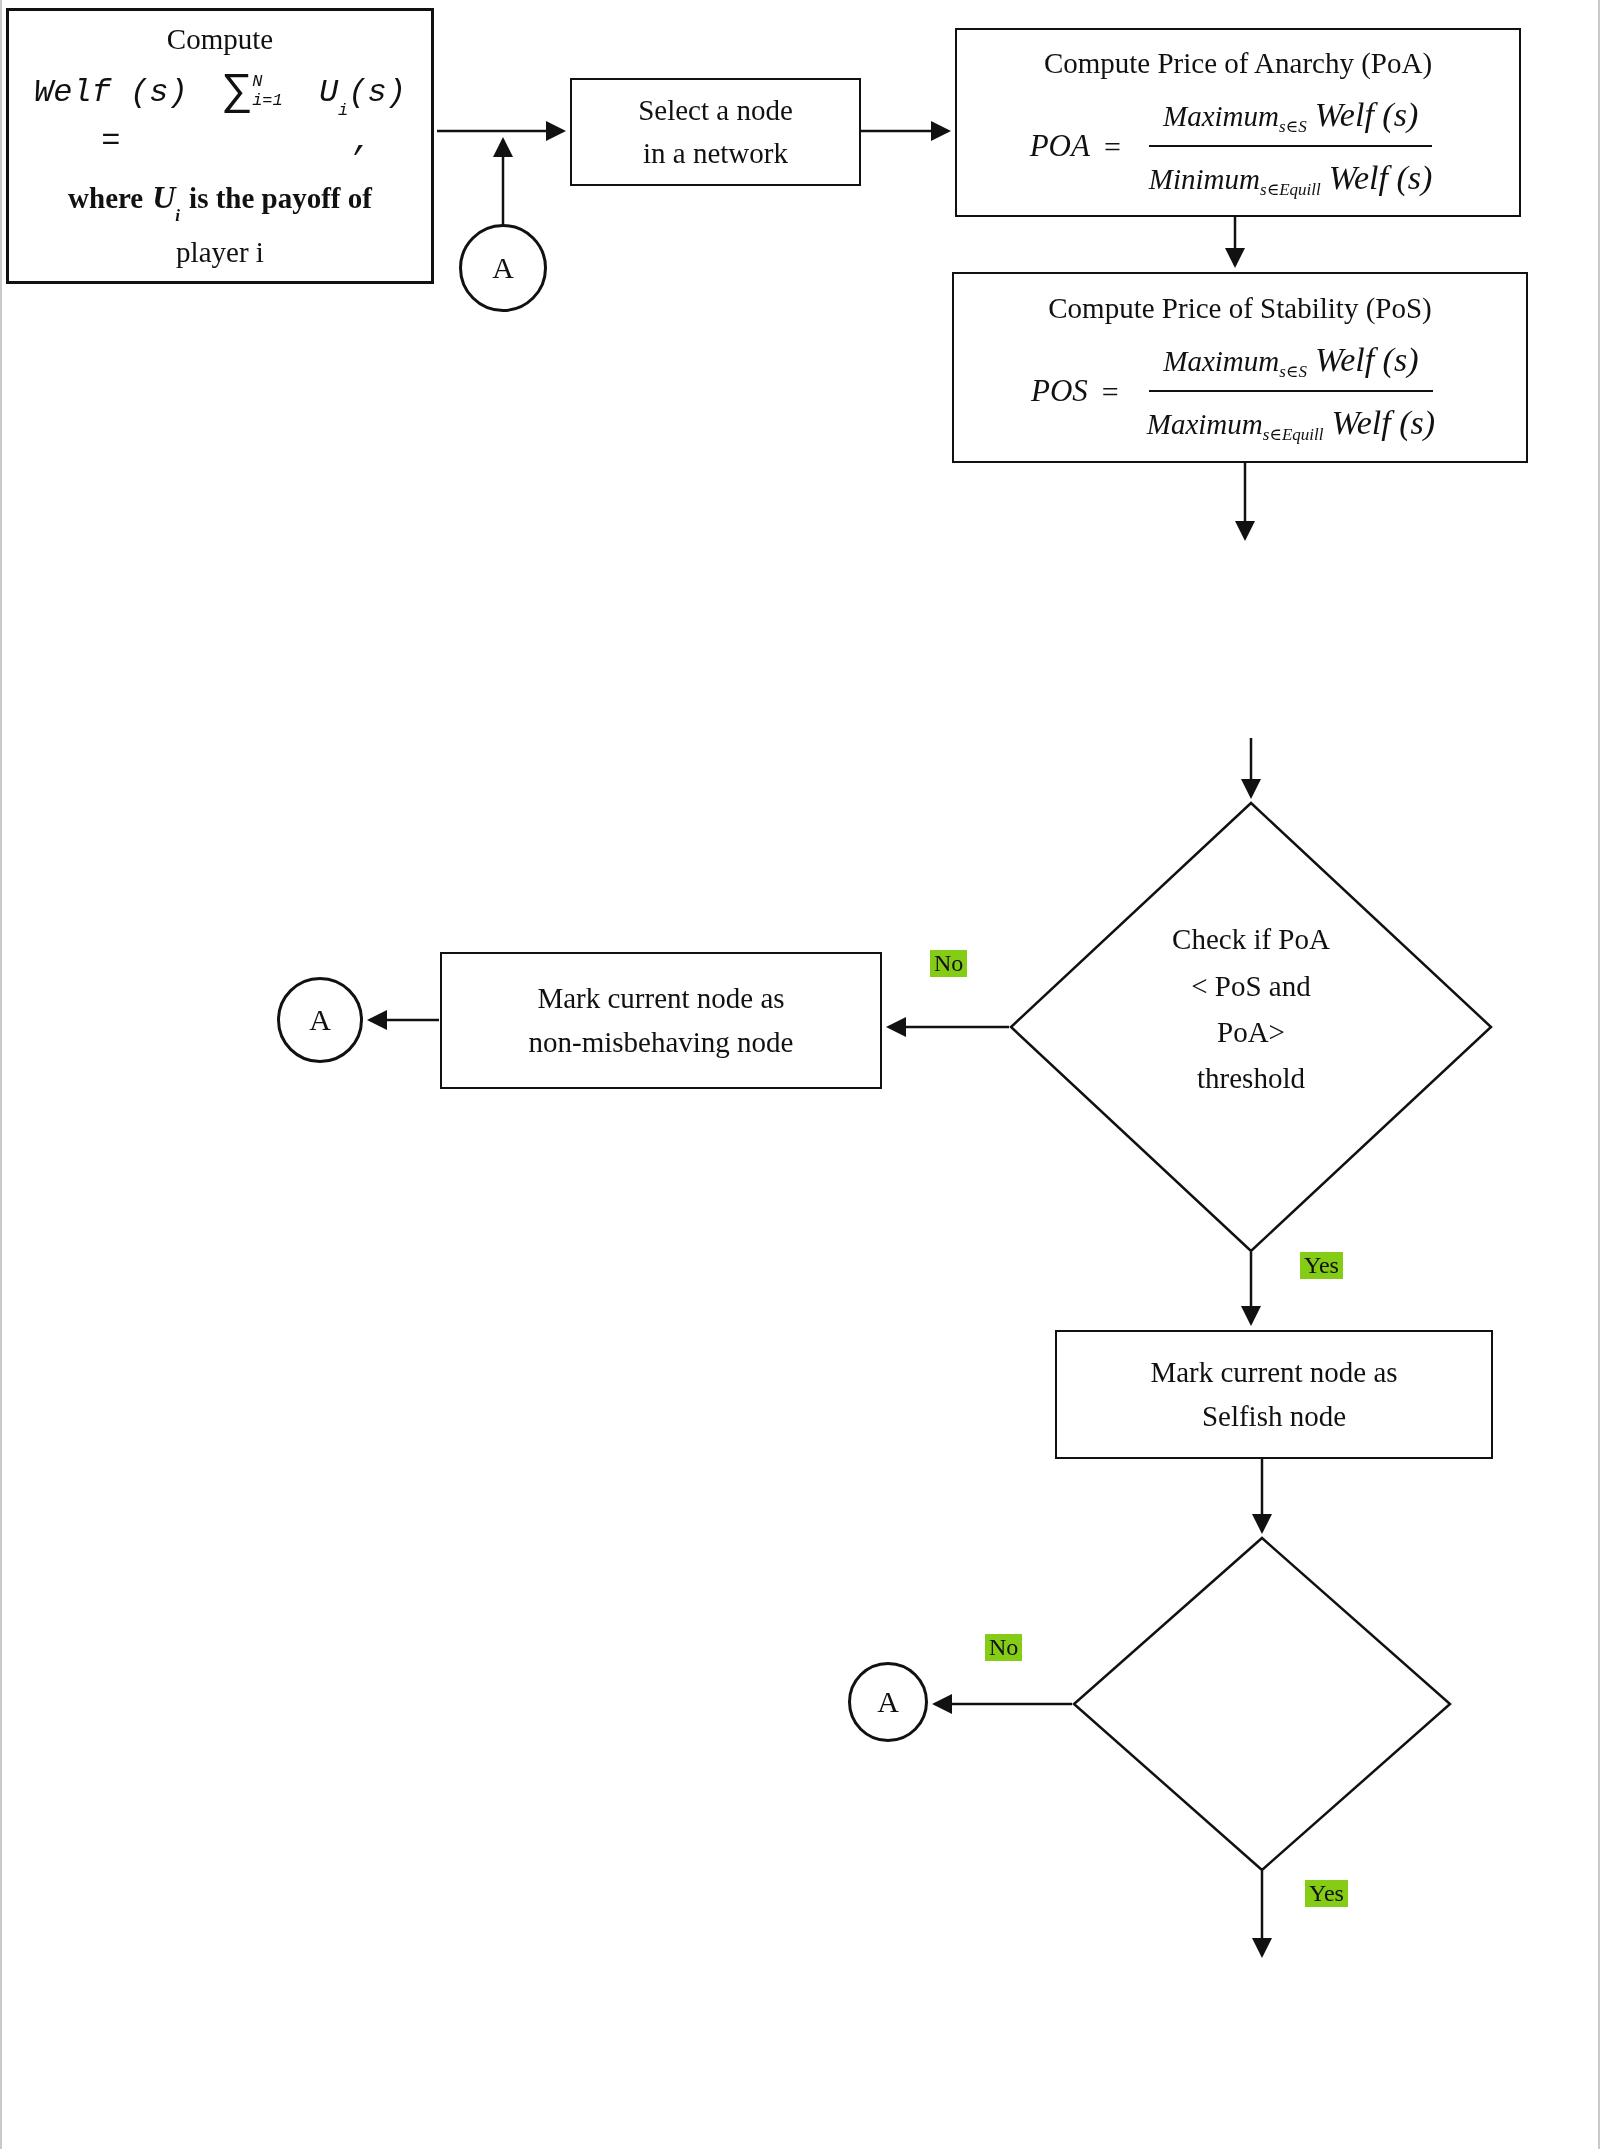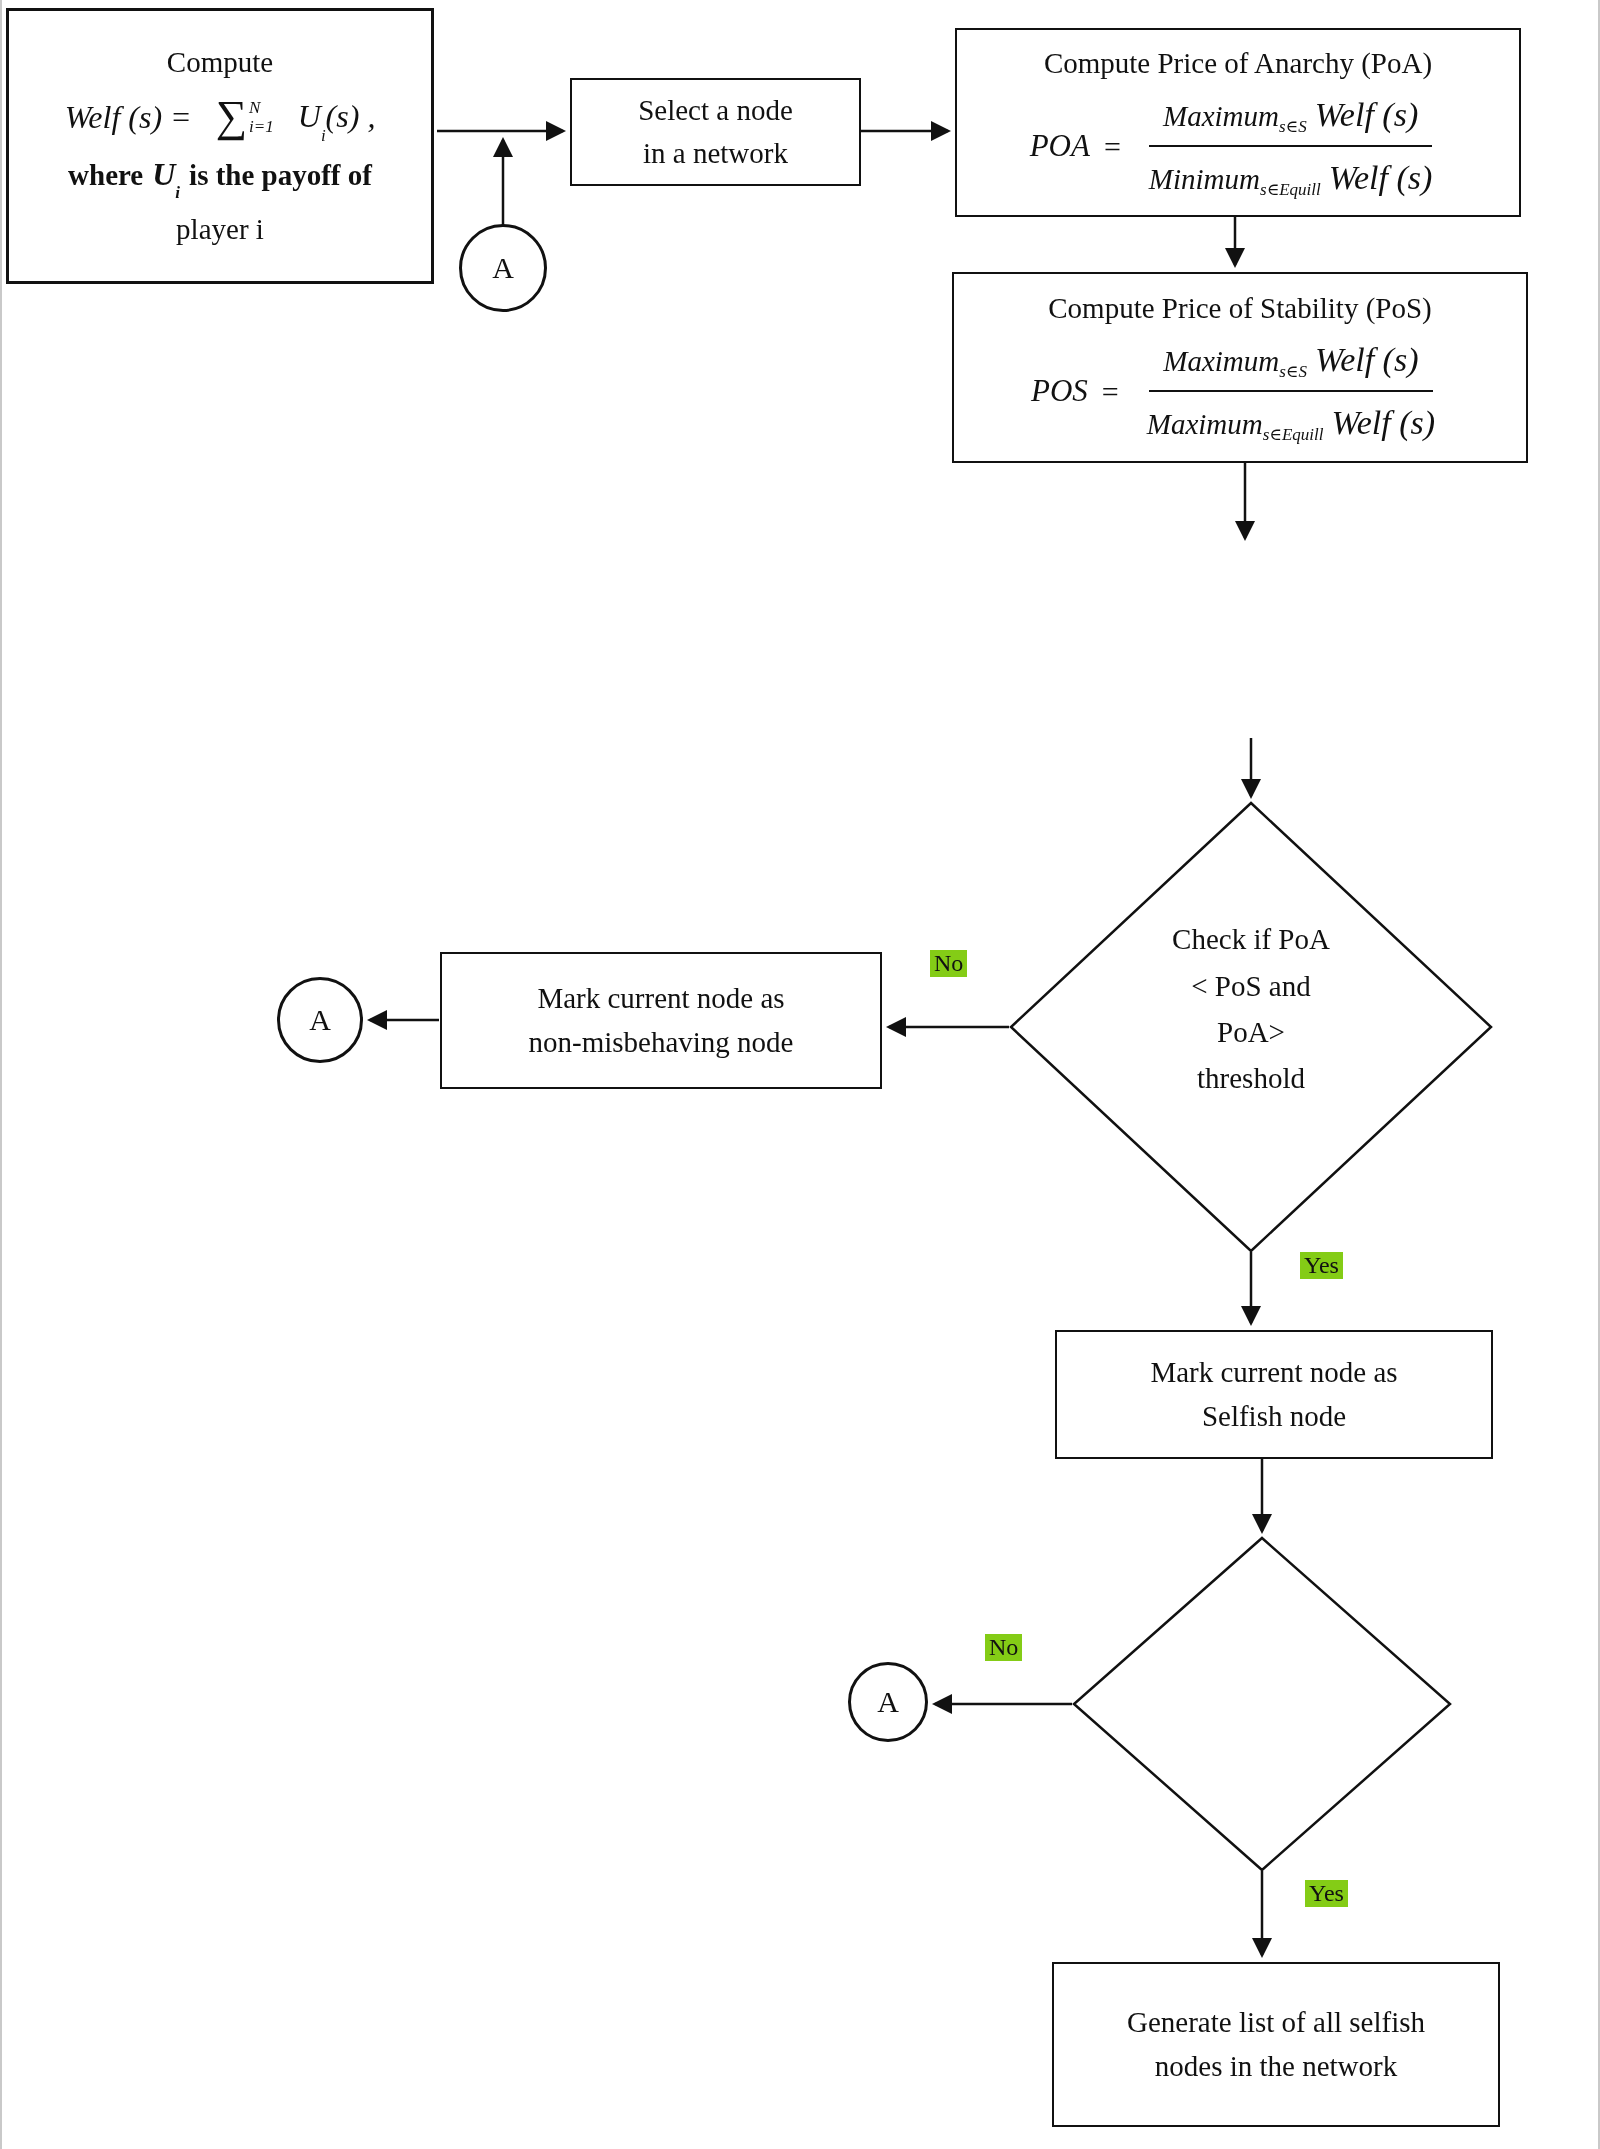--- a/index.html
+++ b/index.html
@@ -34,7 +34,7 @@
   .node-title { font-size:29px; }
 
   
-  .fm-welf { display:flex; align-items:center; justify-content:center; gap:24px; font-size:32px; }
+  .fm-welf { display:flex; align-items:flex-start; justify-content:center; gap:17px; font-size:32px;font-family:Liberation Mono, monospace; }
   .bigop { display:inline-flex; align-items:center; }
   .op-sym { font-size:44px; line-height:1; }
   .op-lims { display:inline-flex; flex-direction:column; align-items:flex-start;

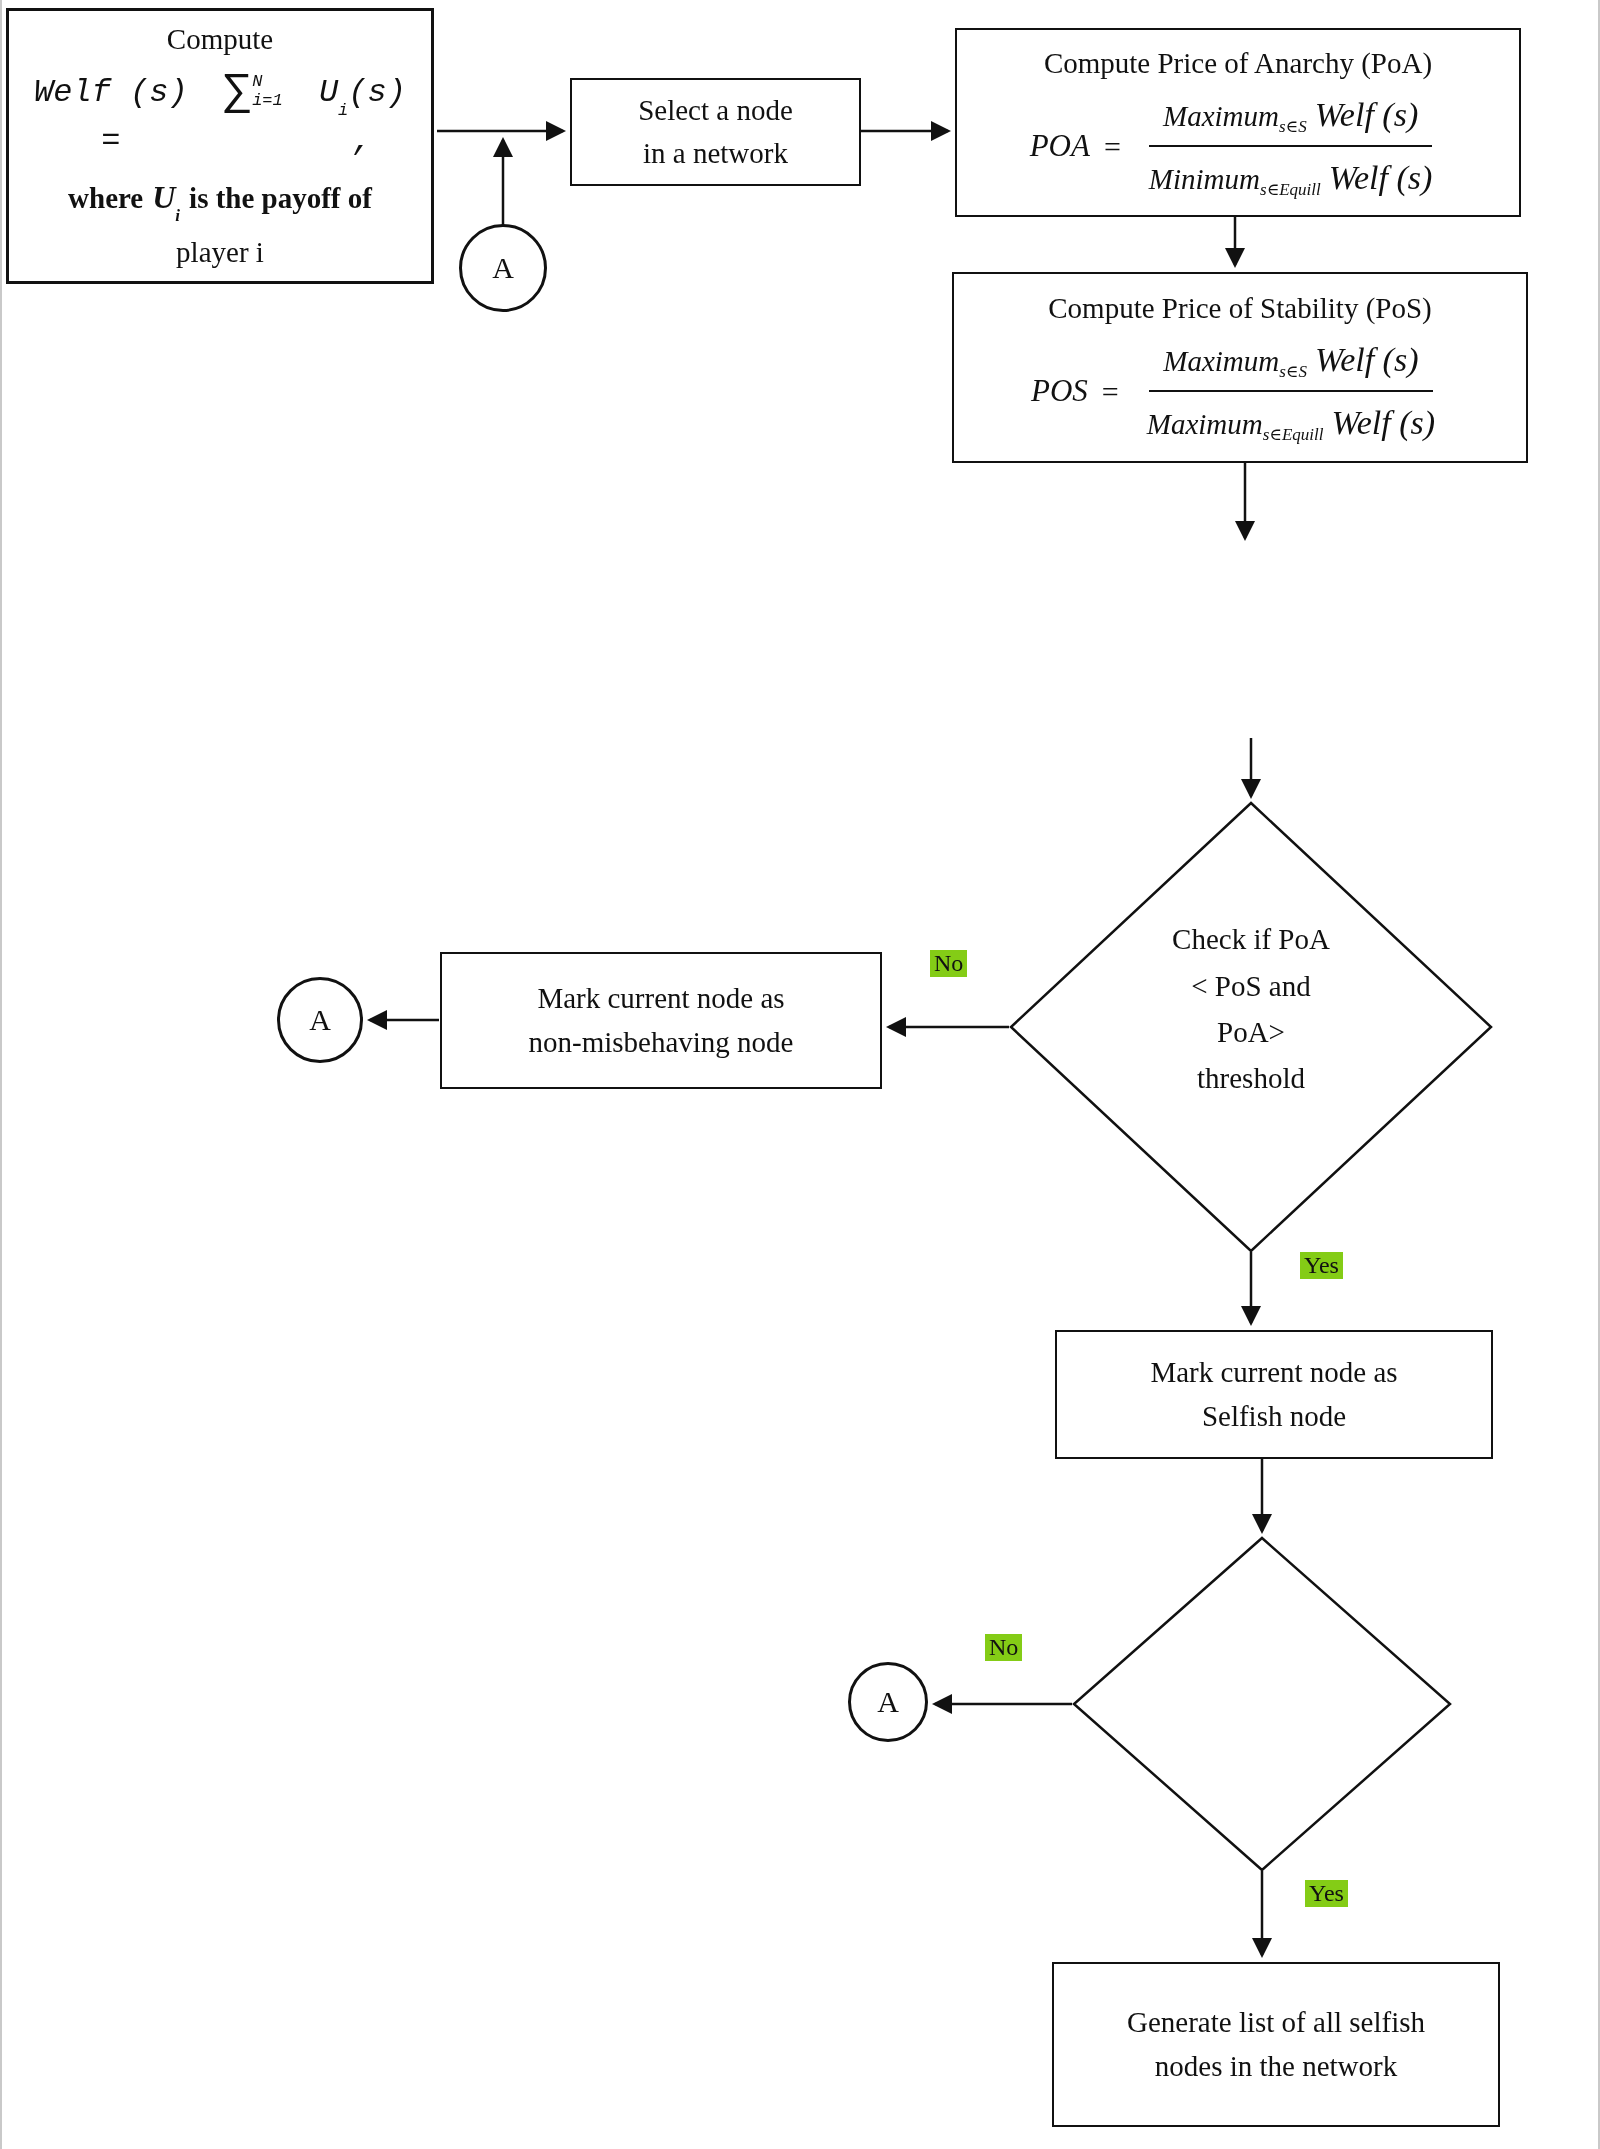--- a/index.html
+++ b/index.html
@@ -194,10 +194,6 @@
     <span>A</span>
   </div>
 
-  <div class="node" style="left:1052px; top:1962px; width:448px; height:165px;">
-    <div class="pre">Generate list of all selfish
-nodes in the network</div>
-  </div>
 
 </div>
 

